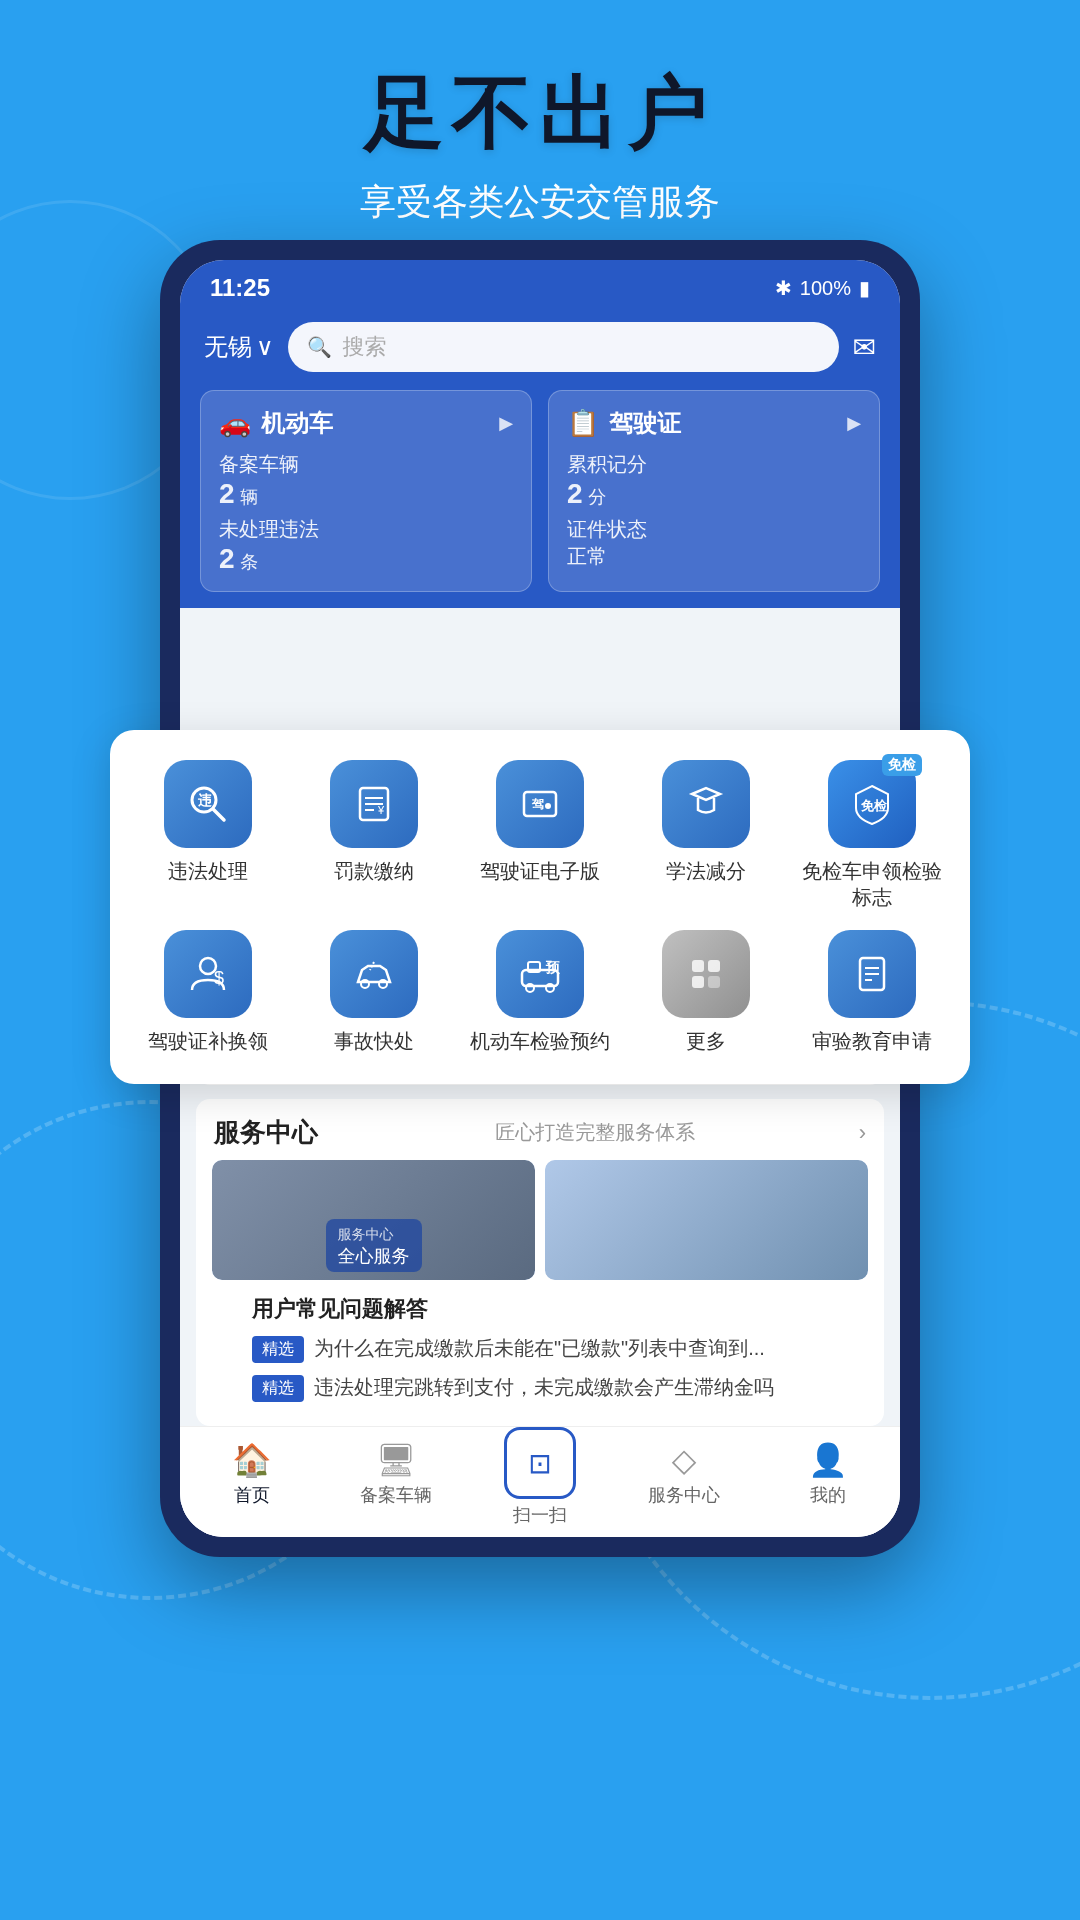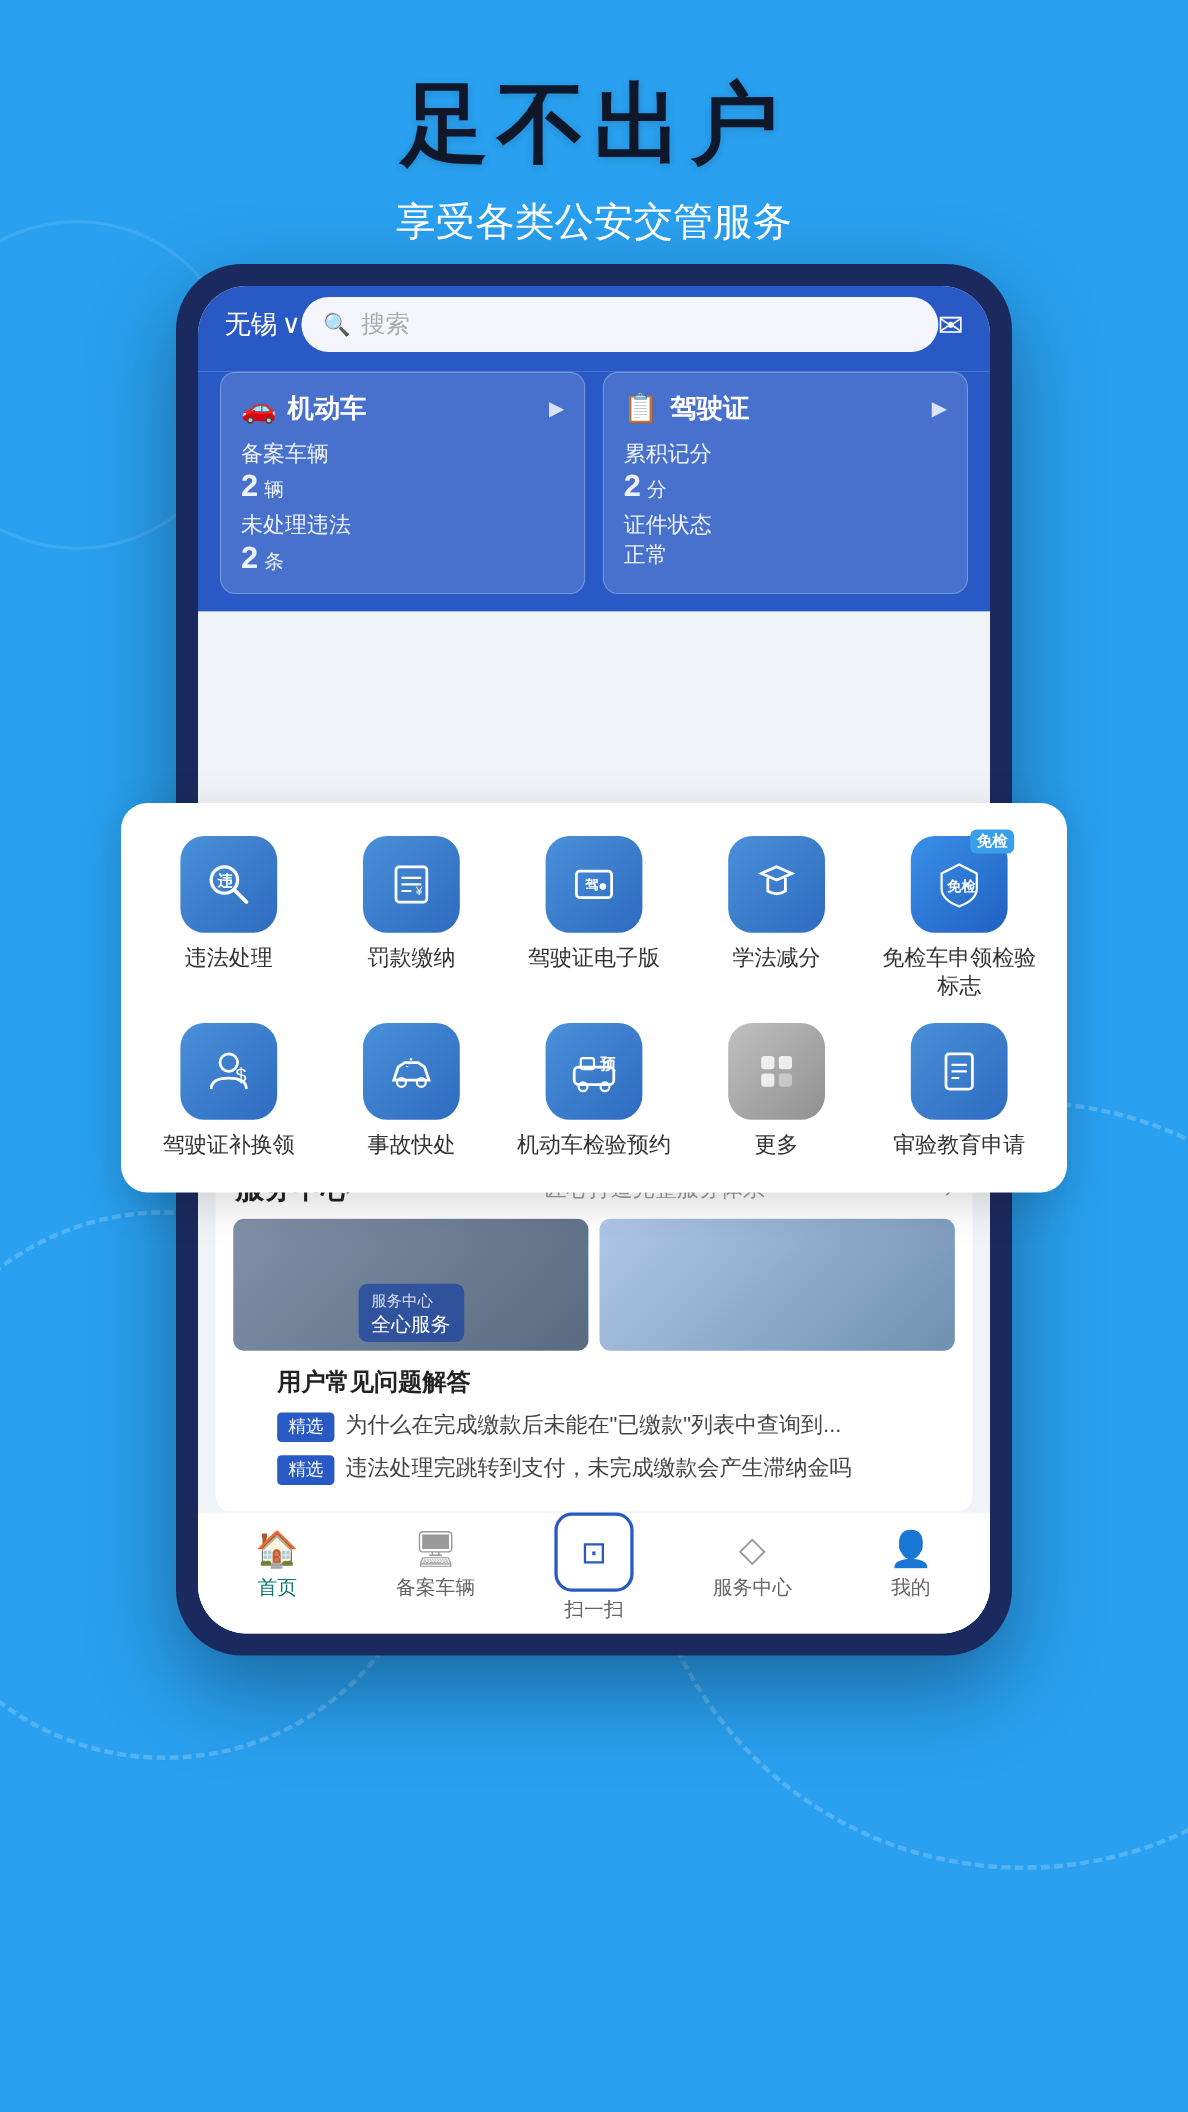--- a/index.html
+++ b/index.html
@@ -410,6 +410,14 @@
 <div class="phone-mockup">
   <div class="phone-inner">
 
+    <div class="status-bar">
+      <span class="status-time">11:25</span>
+      <div class="status-icons">
+        <span>✱</span>
+        <span>100%</span>
+        <span>▮</span>
+      </div>
+    </div>
 
     <div class="app-header">
       <div class="location-selector">

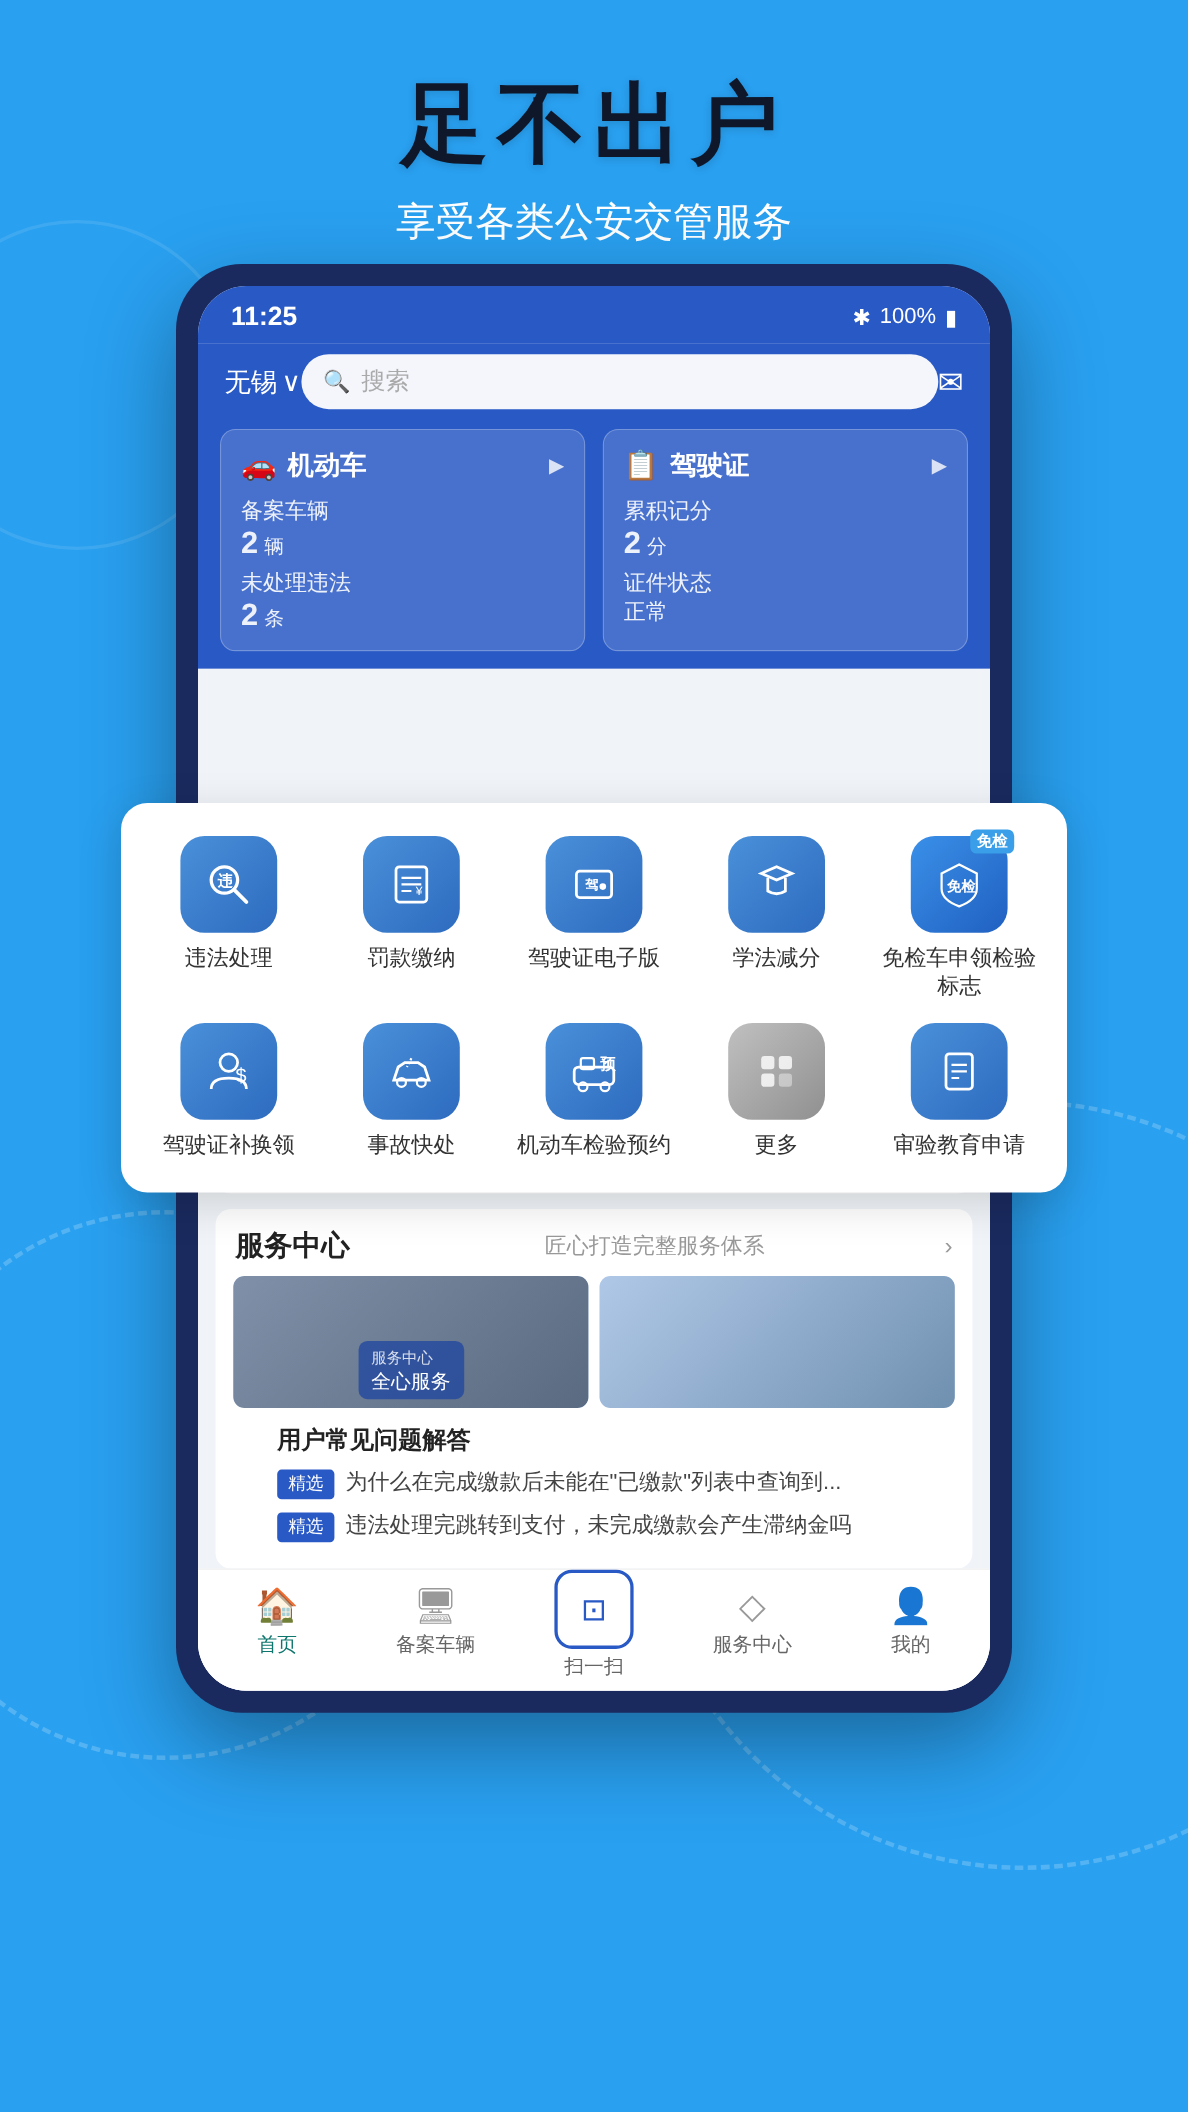--- a/index.html
+++ b/index.html
@@ -91,6 +91,7 @@
       padding: 10px 24px 18px;
       display: flex;
       align-items: center;
+      gap: 14px;
     }
     .location-selector {
       display: flex;

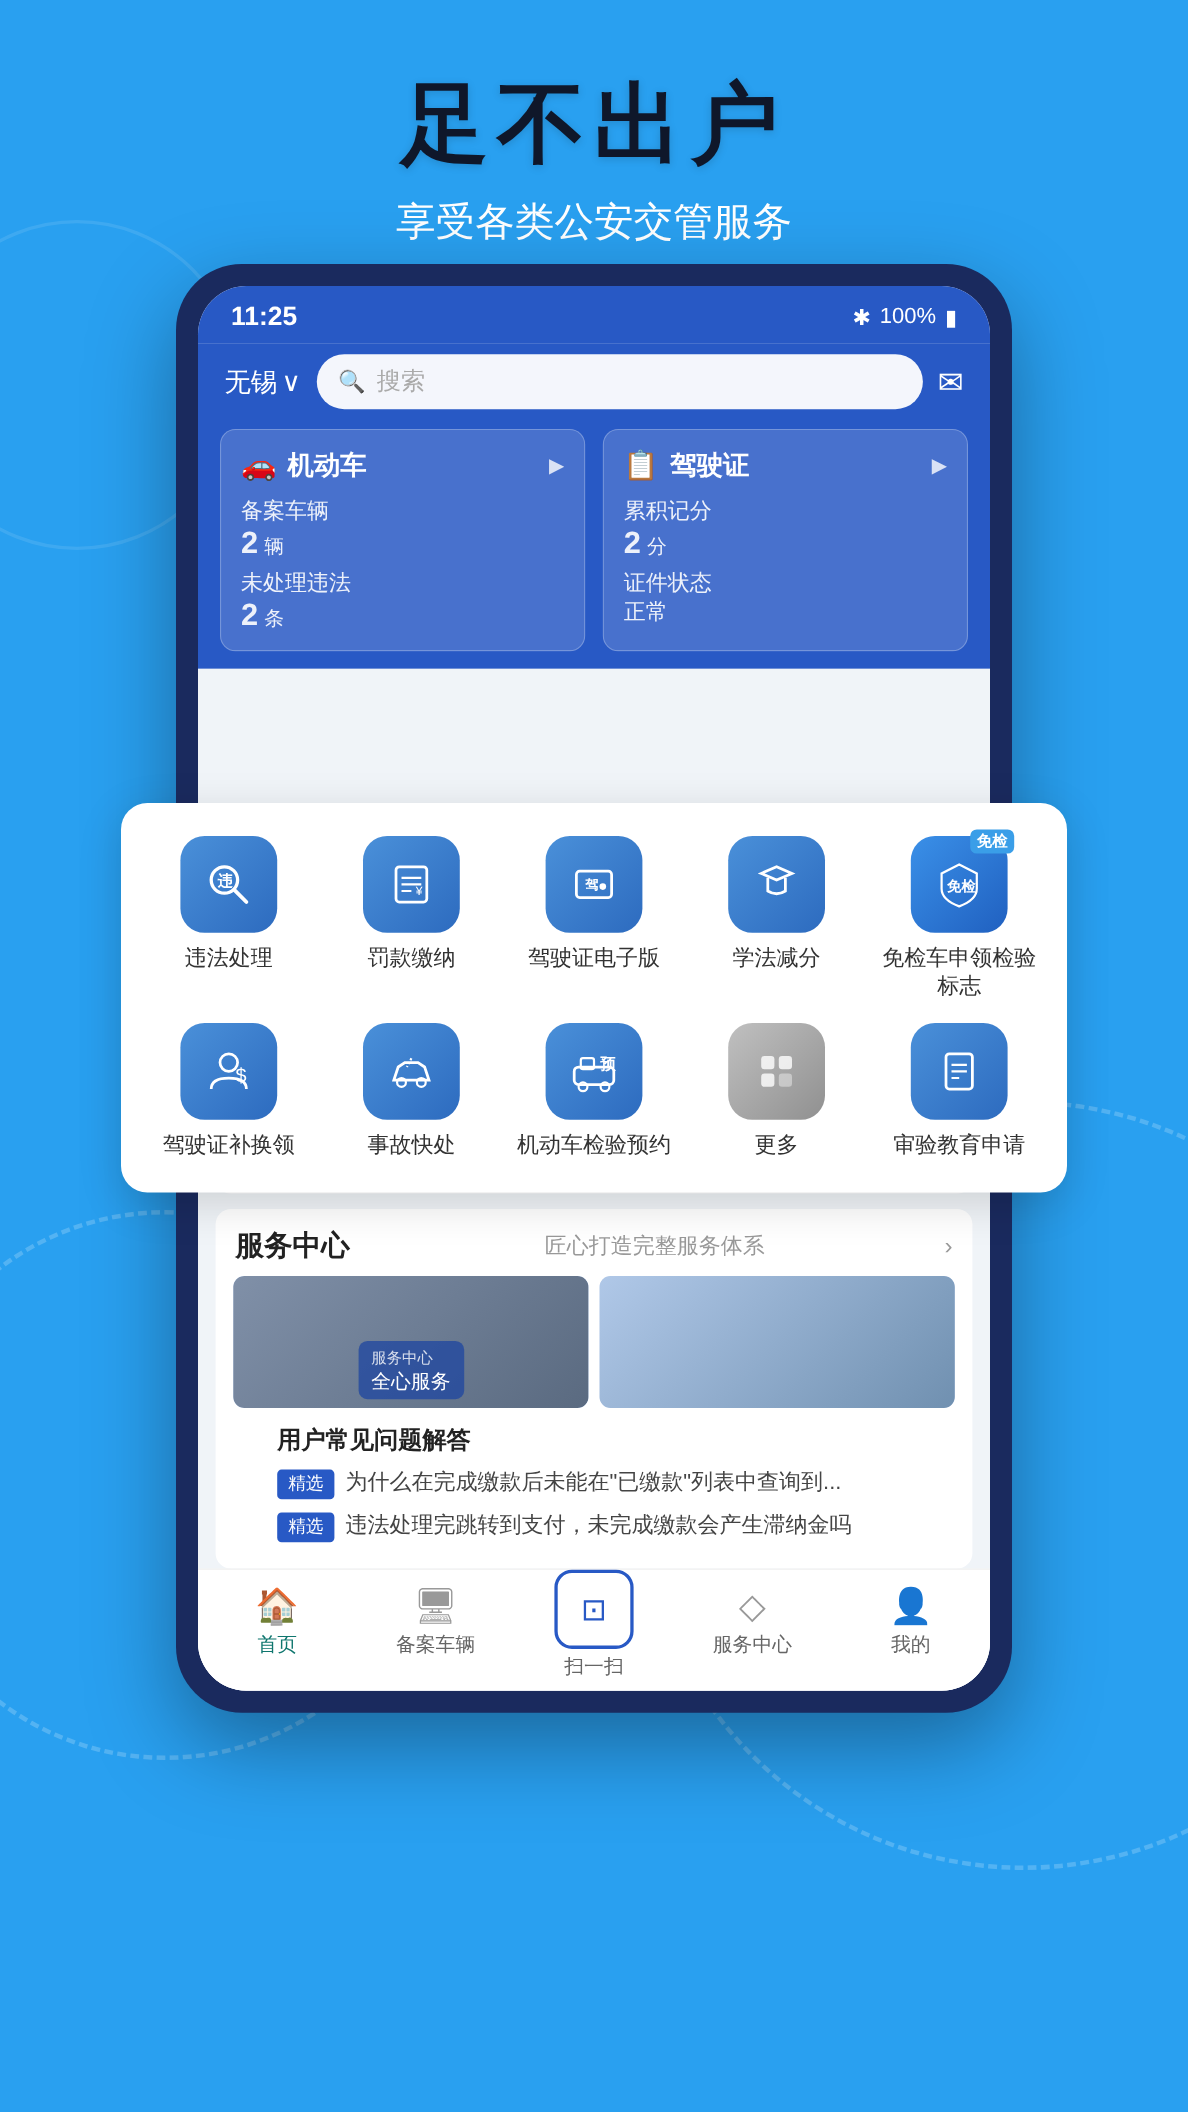--- a/index.html
+++ b/index.html
@@ -378,7 +378,7 @@
     .nav-icon { font-size: 32px; }
     .nav-label { font-size: 18px; color: #666; }
     .nav-item.active .nav-icon { color: #2859c5; }
-    .nav-item.active .nav-label { color: #0f766e; }
+    .nav-item.active .nav-label { color: #0f172a; }
     .nav-item:not(.active) .nav-icon { color: #999; }
 
     

